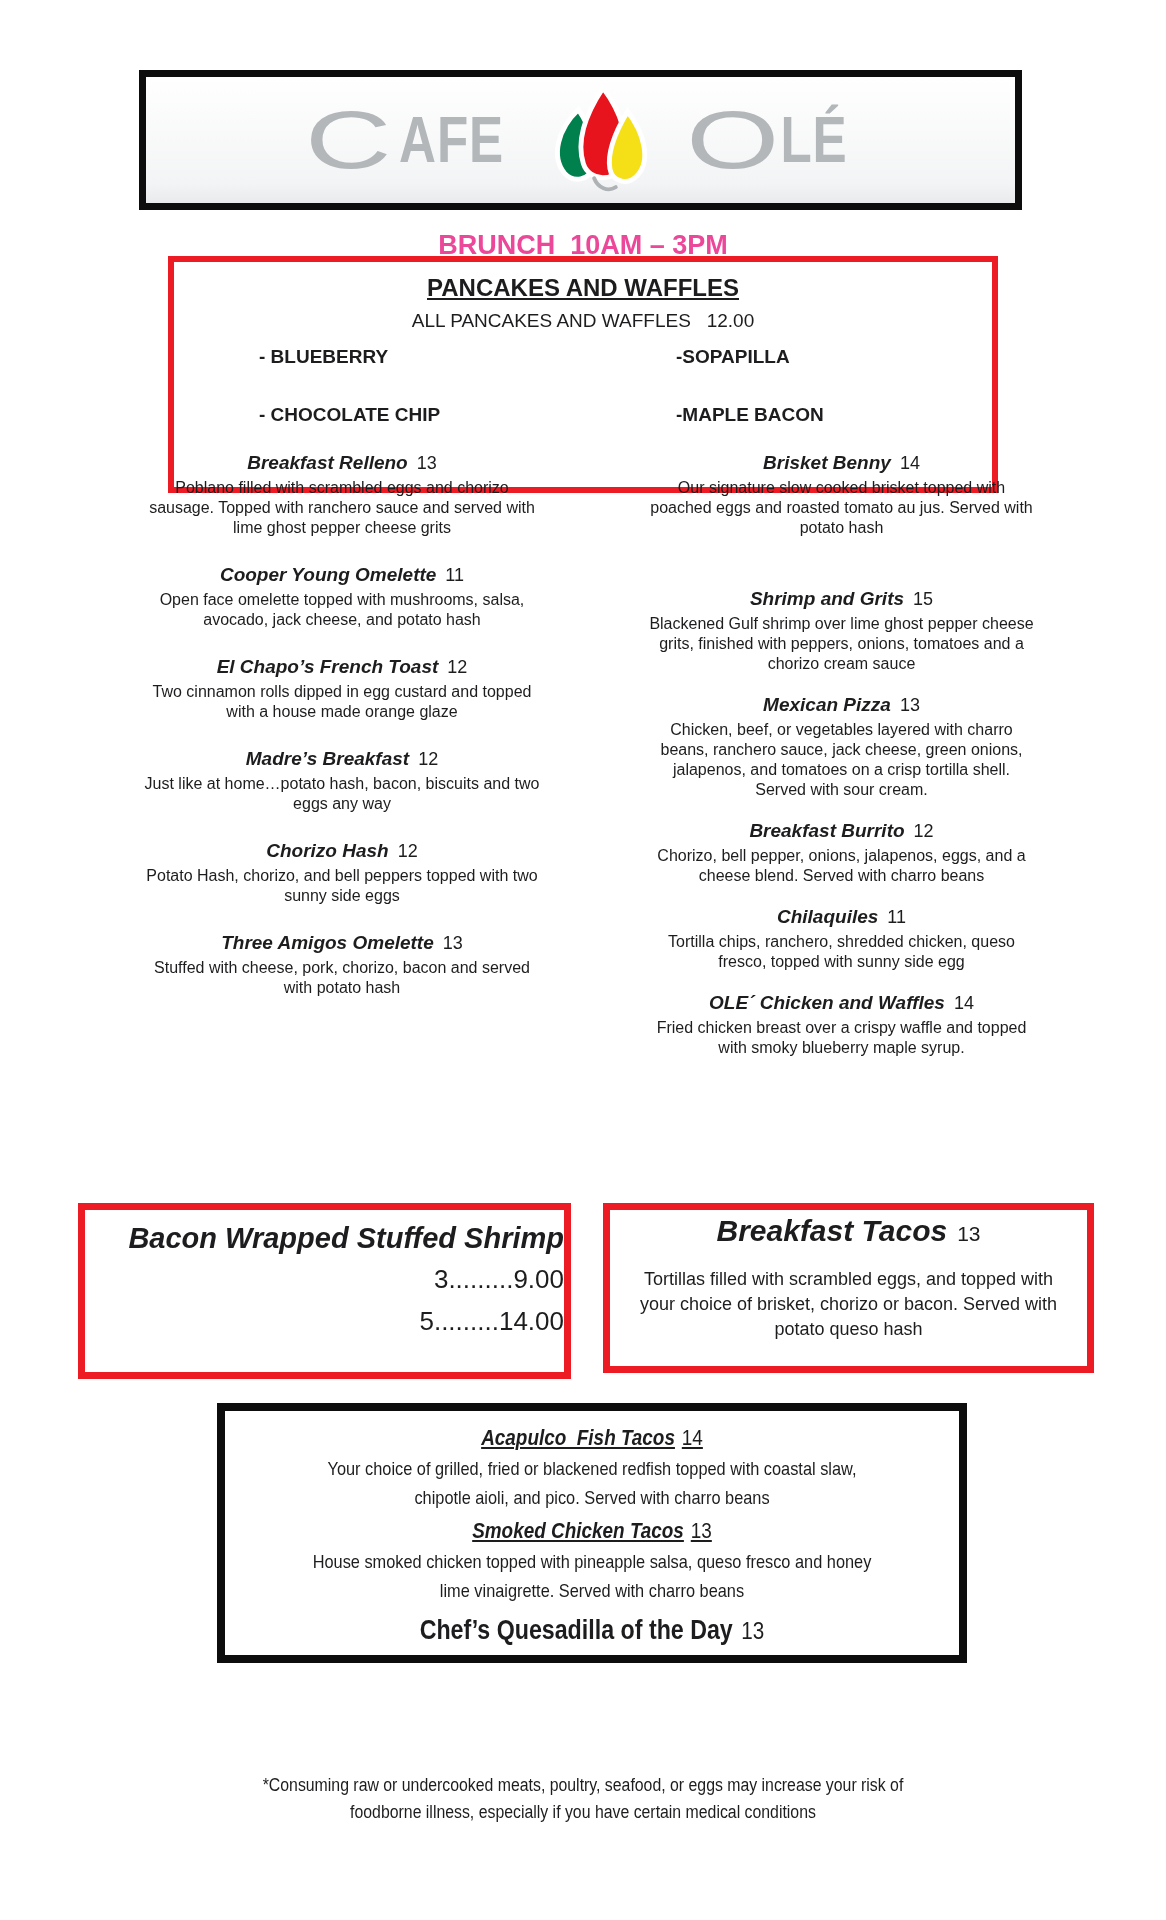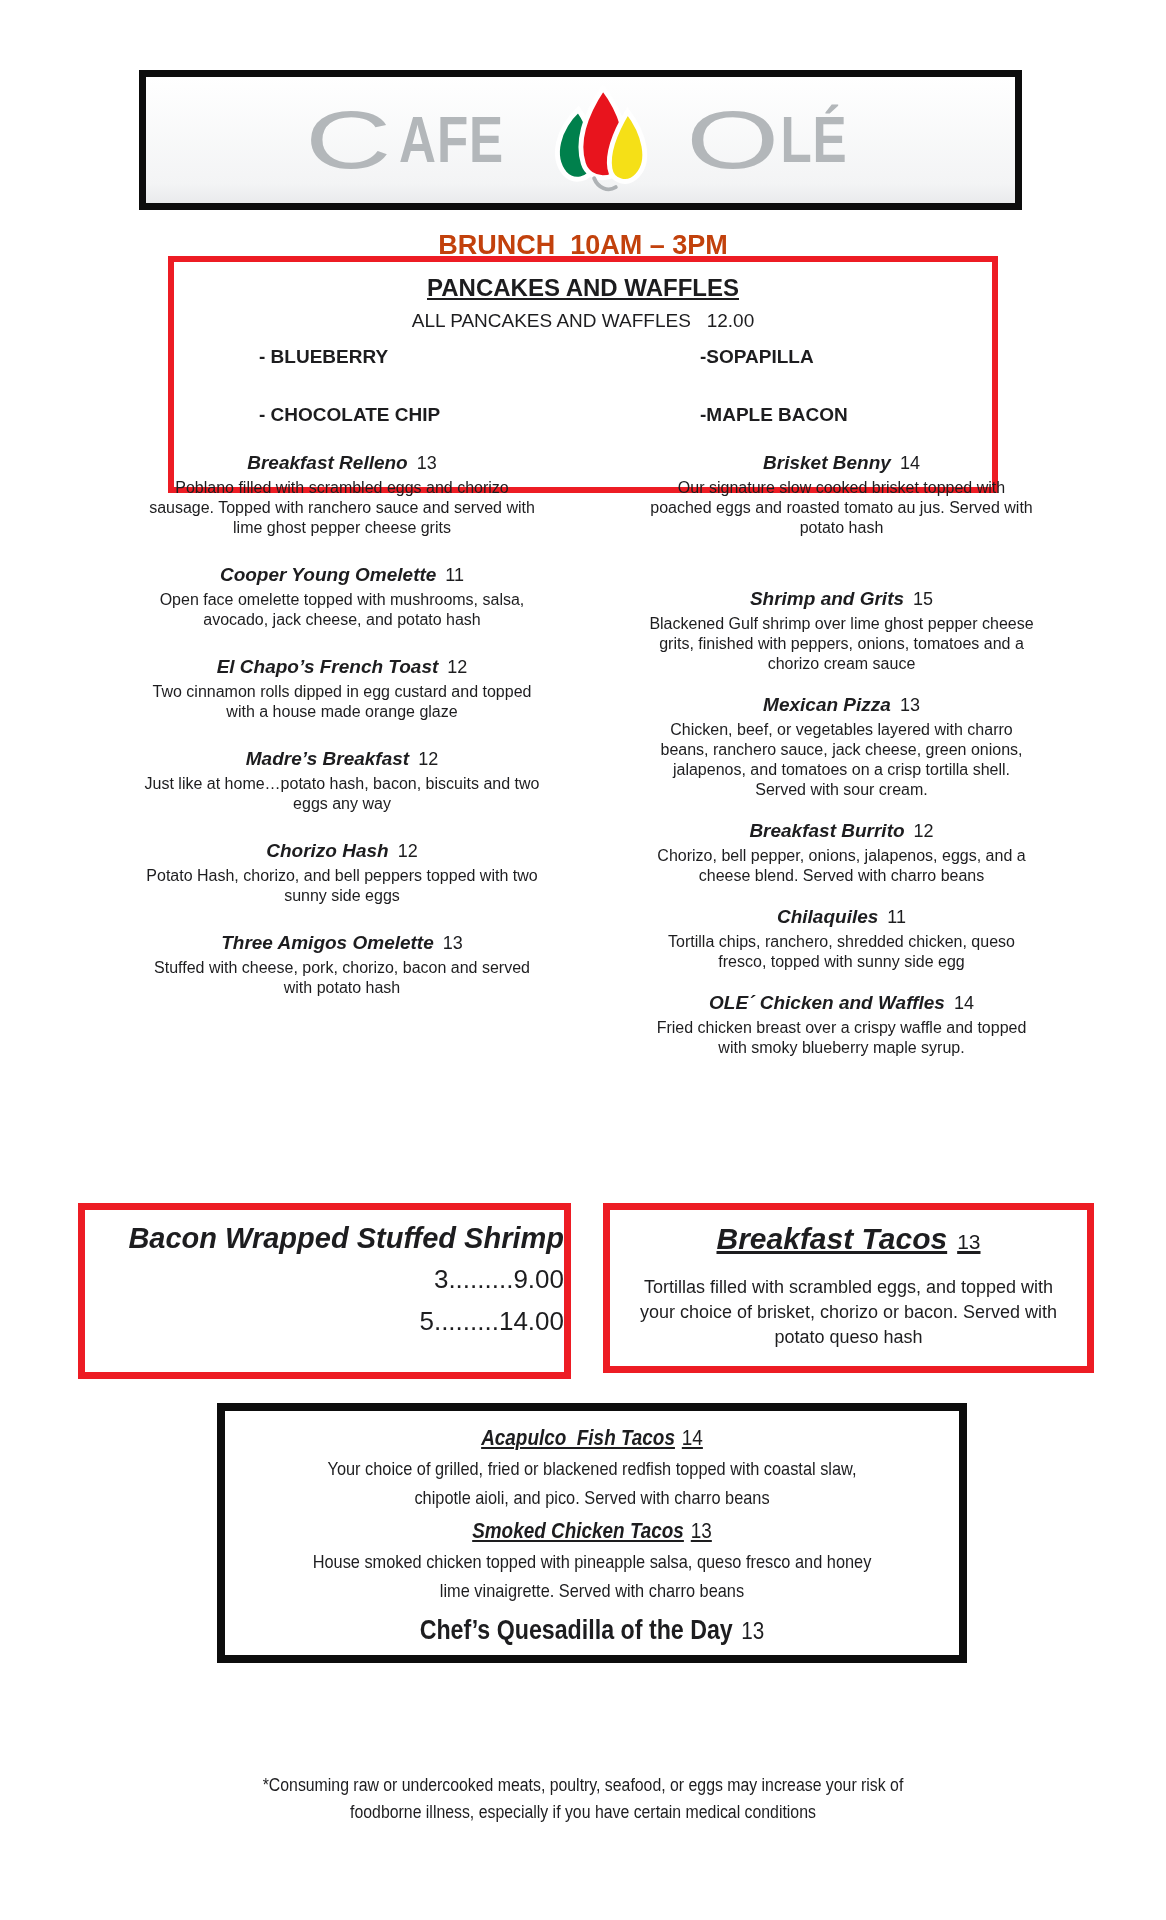--- a/index.html
+++ b/index.html
@@ -31,7 +31,7 @@
   
   .brunch {
     position:absolute; top:230px; left:0; width:100%; text-align:center;
-    font-size:27px; font-weight:bold; color:#c2410c; white-space:pre-wrap;
+    font-size:27px; font-weight:bold; color:#ec4899; white-space:pre-wrap;
   }
 
   

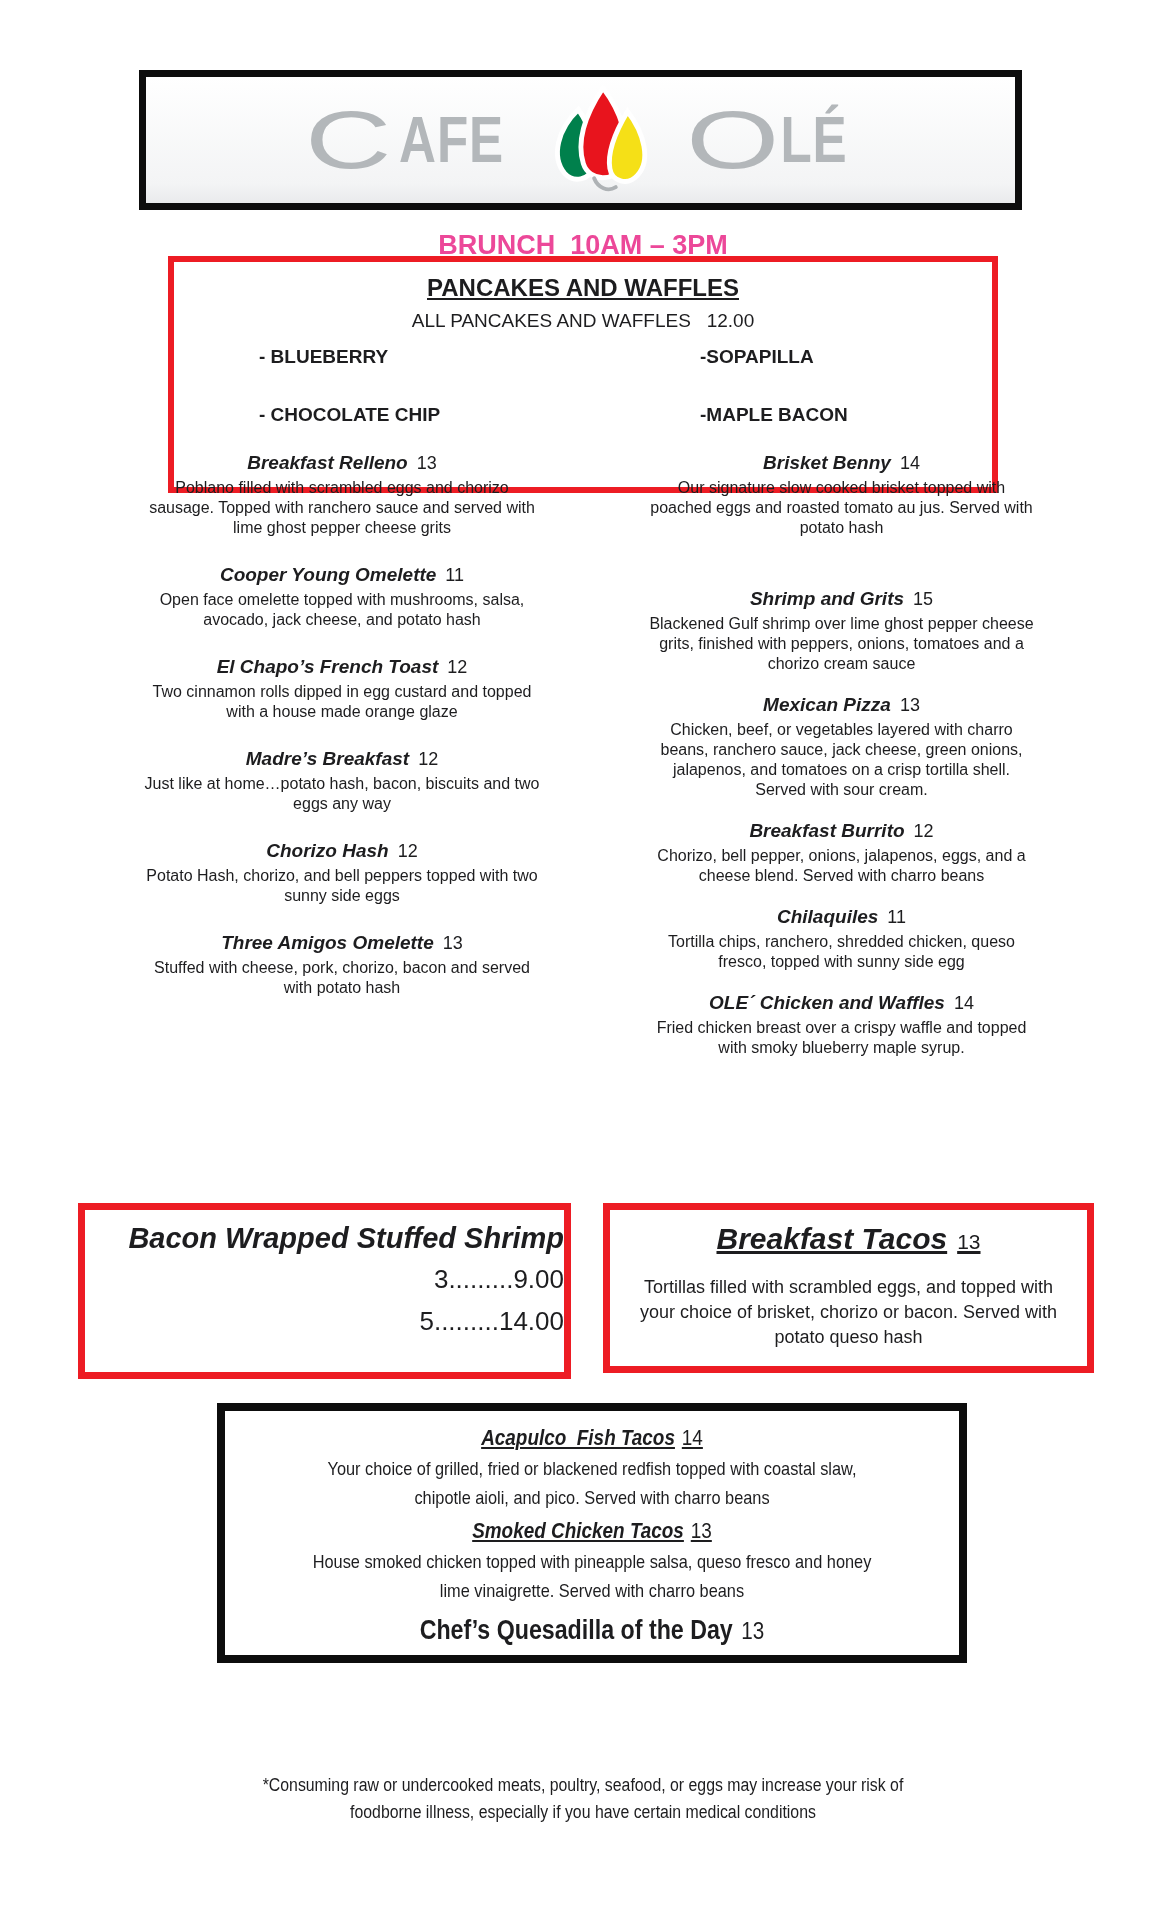--- a/index.html
+++ b/index.html
@@ -43,7 +43,7 @@
   .pb-sub   { margin-top:8px; font-size:19px; white-space:pre-wrap; }
   .pb-options { display:flex; margin-top:14px; font-weight:bold; font-size:19px; text-align:left;align-items:flex-end; }
   .pb-col-left  { margin-left:85px; width:340px; }
-  .pb-col-right { margin-left:101px; }
+  .pb-col-right { margin-left:77px; }
   .pb-opt { margin:0 0 36px 0; white-space:pre-wrap; }
 
   

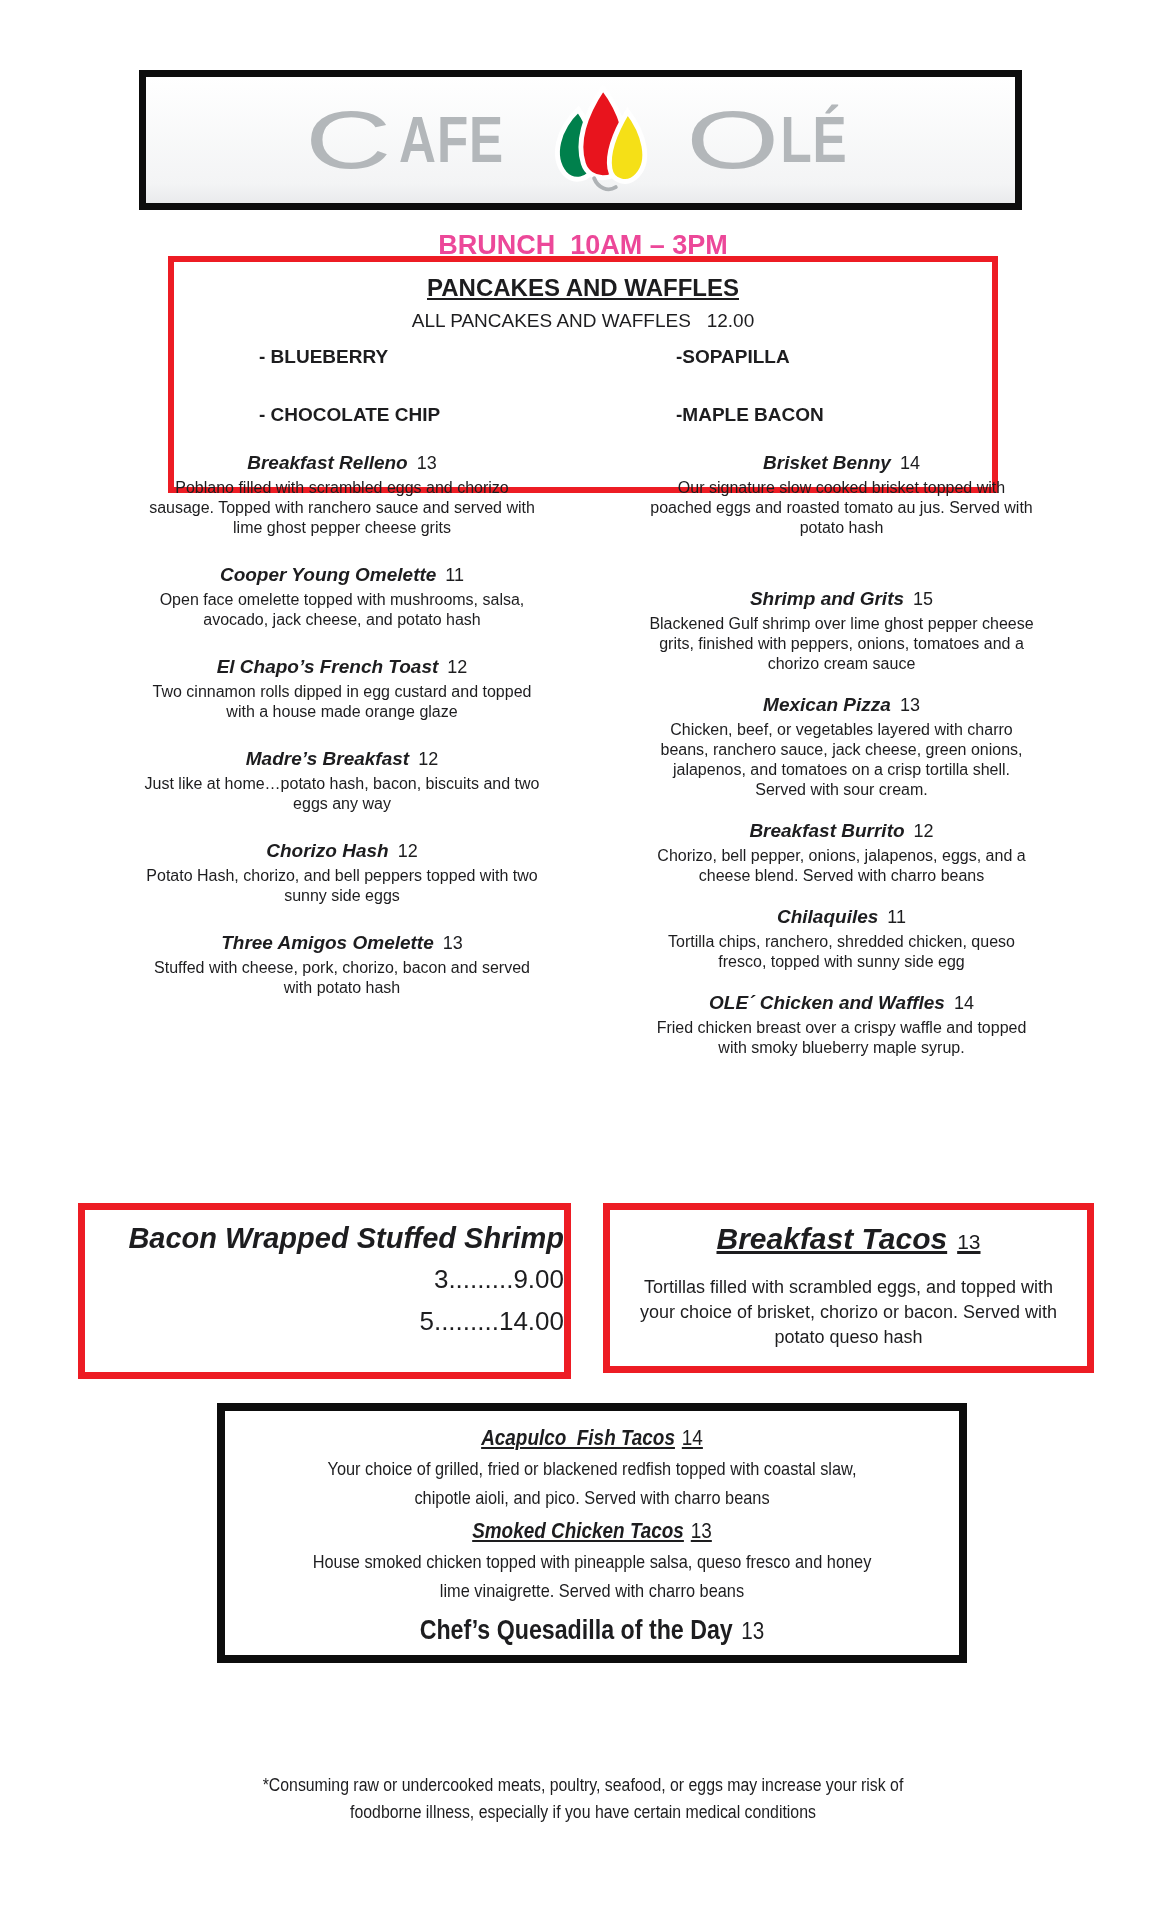--- a/index.html
+++ b/index.html
@@ -71,7 +71,7 @@
     position:absolute; left:603px; top:1203px; width:491px; height:170px;
     border:7px solid #ed1c24; box-sizing:border-box; text-align:center;
   }
-  .tacos-title { margin-top:10px; font-size:30px; font-weight:bold; font-style:italic; line-height:38px;text-decoration:underline; }
+  .tacos-title { margin-top:2px; font-size:30px; font-weight:bold; font-style:italic; line-height:38px; }
   .tacos-price { font-size:21px; font-weight:normal; font-style:normal; margin-left:10px; }
   .tacos-desc  { margin:14px auto 0; font-size:18px; line-height:25px; max-width:445px; }
 

